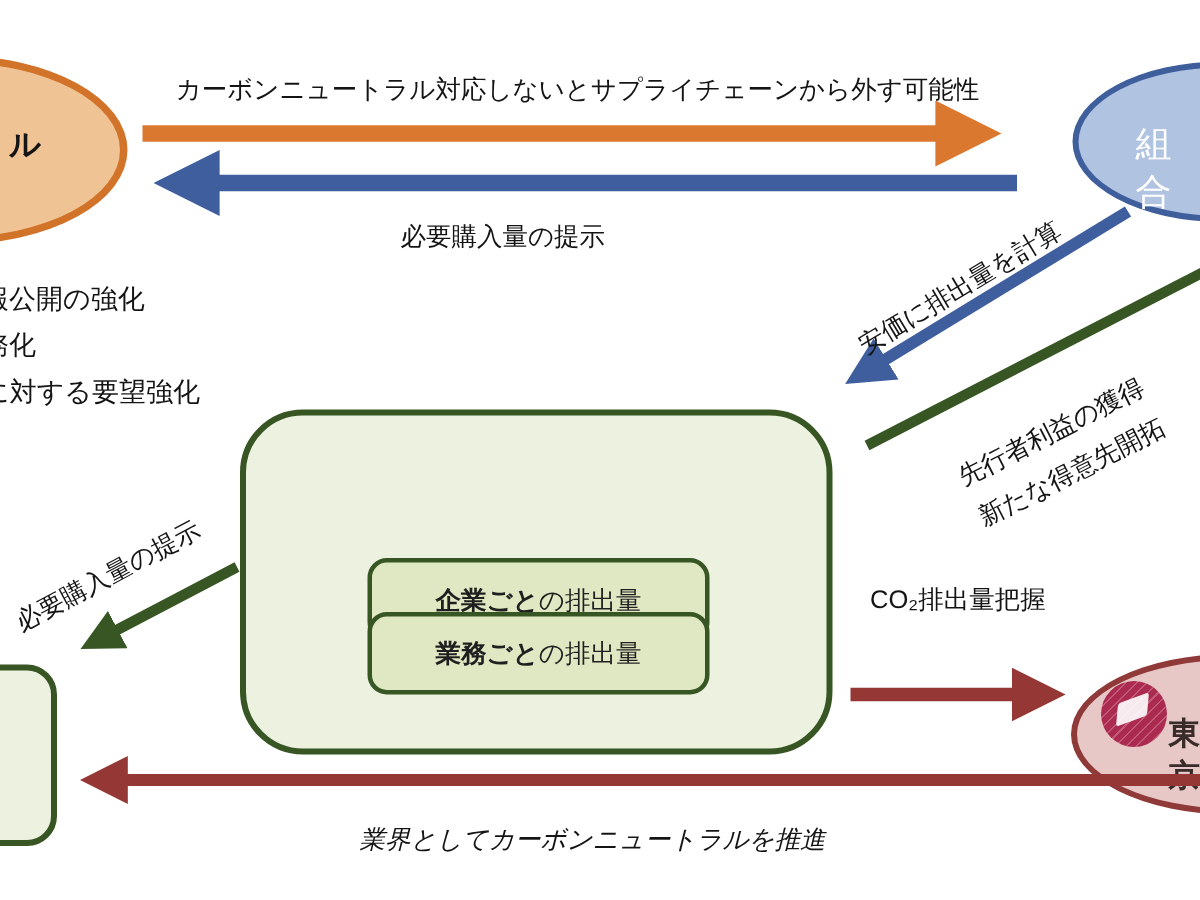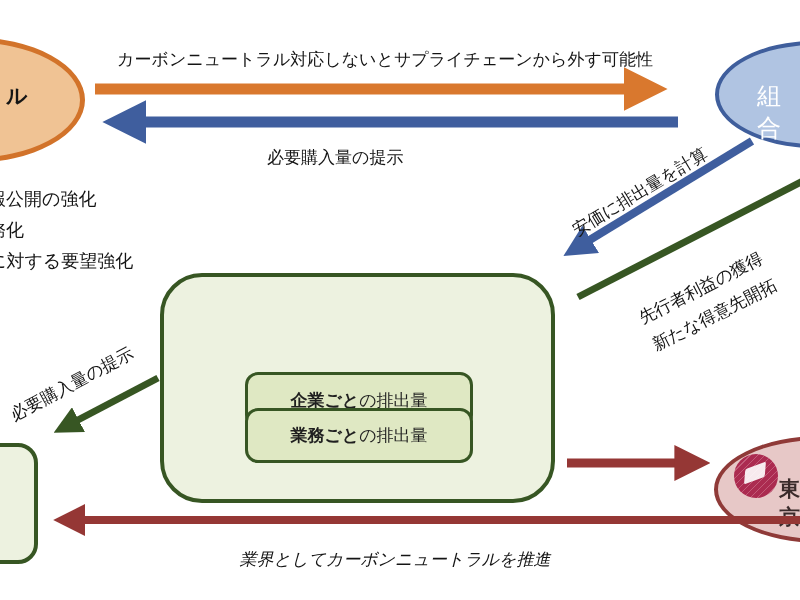--- a/index.html
+++ b/index.html
@@ -127,6 +127,7 @@
   <div class="lbl rot purchase-label">必要購入量の提示</div>
 
   <div class="lbl member-label">
+    <div>CO₂排出量把握</div>
   </div>
 
   <div class="lbl center industry-label">業界としてカーボンニュートラルを推進</div>

